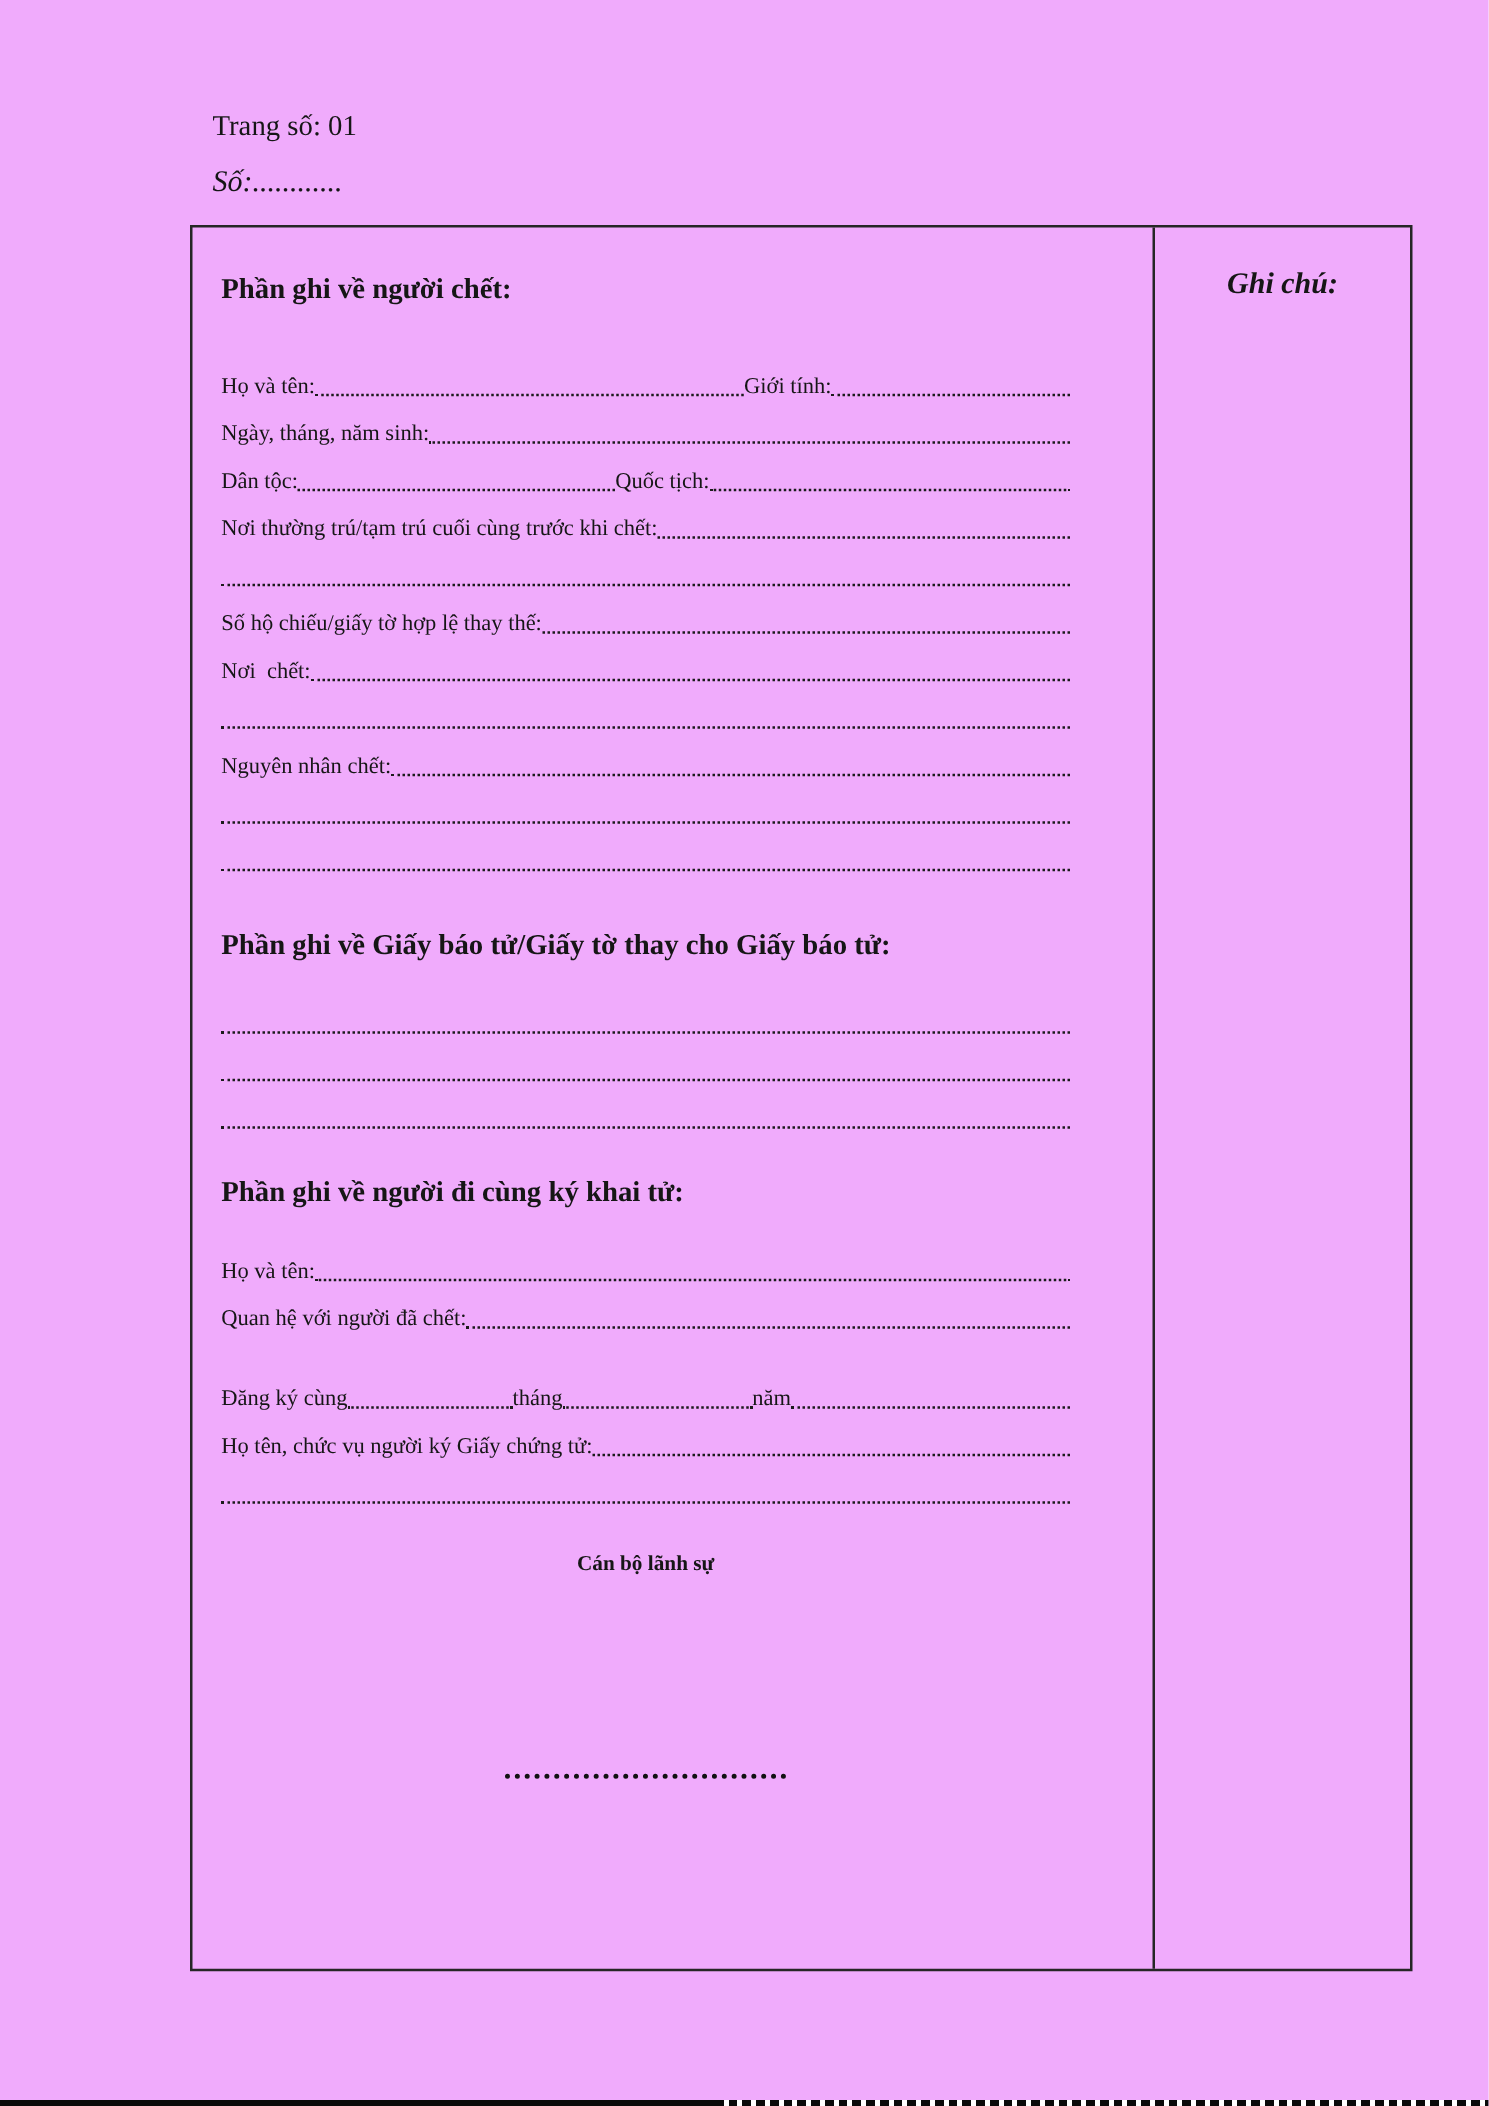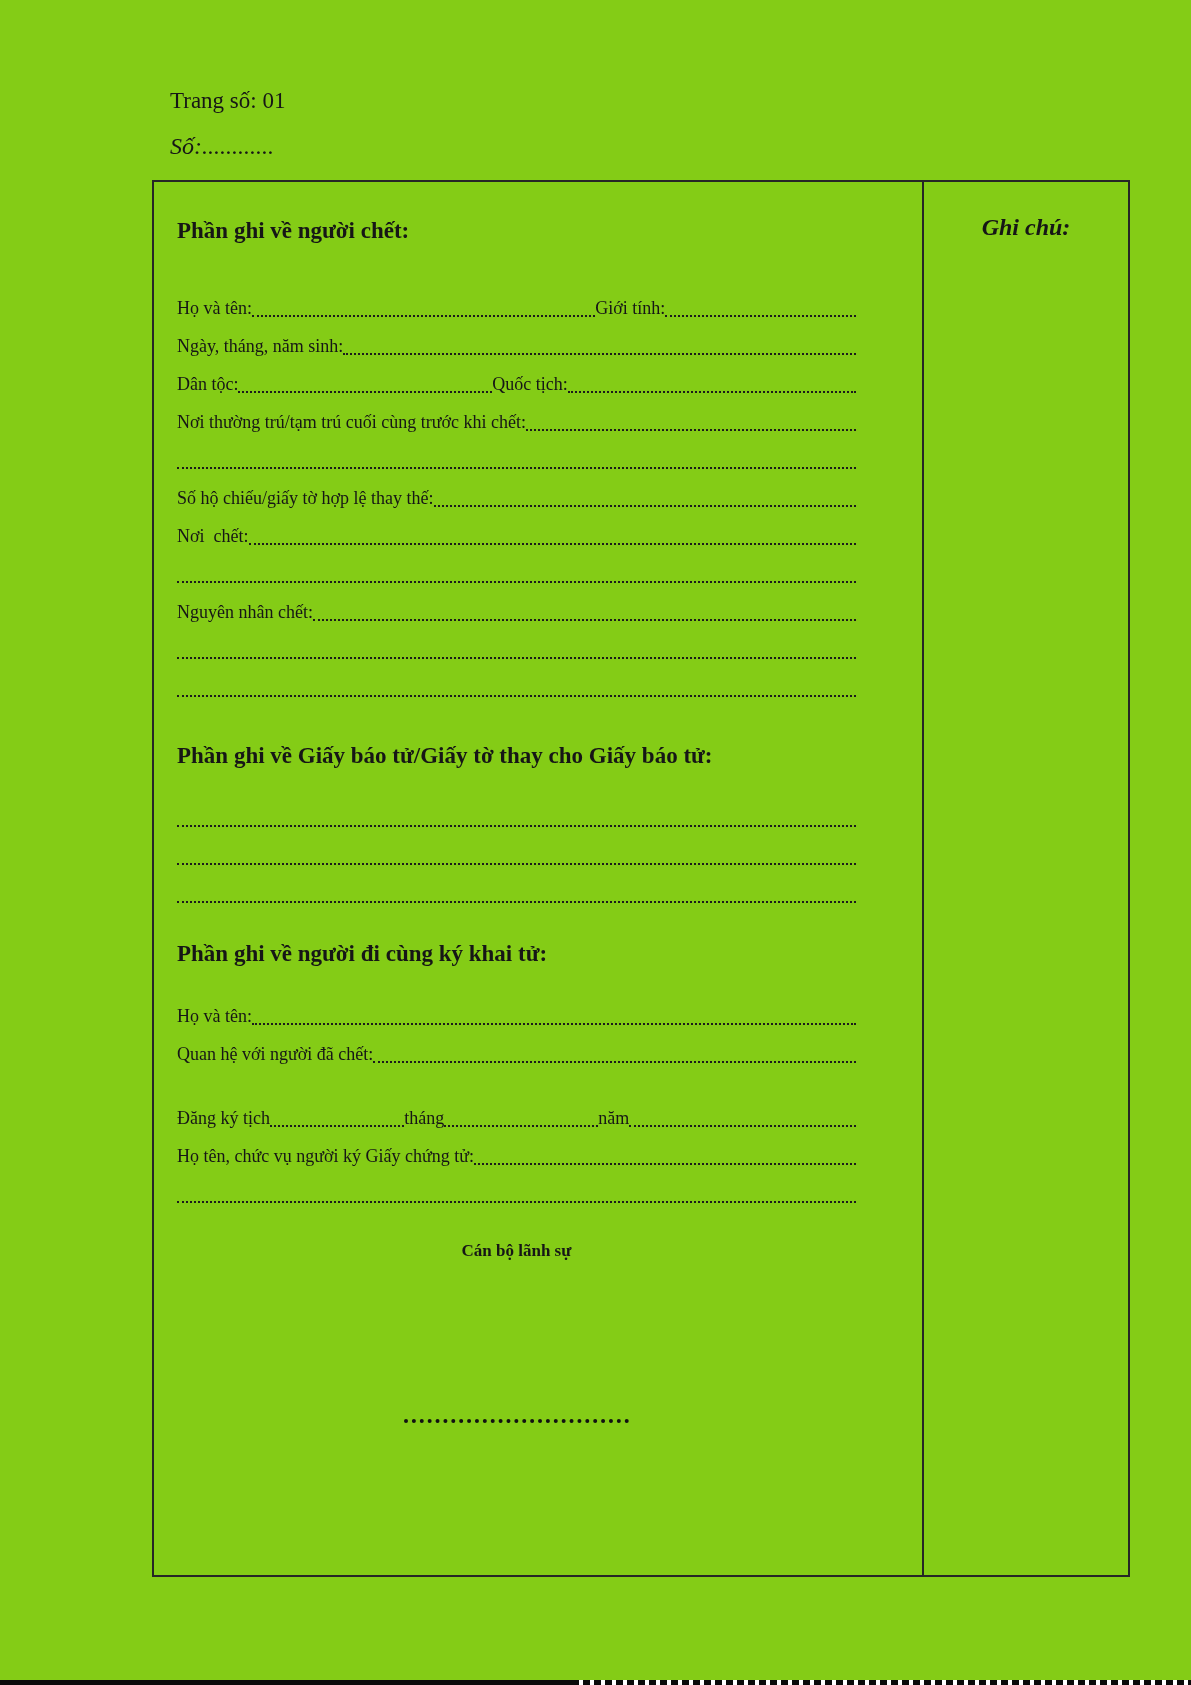--- a/index.html
+++ b/index.html
@@ -11,7 +11,7 @@
     position: relative;
     width: 1191px;
     height: 1685px;
-    background: #84cc16;
+    background: #f0abfc;
     font-family: "Liberation Serif", "DejaVu Serif", serif;
     color: #161616;
     overflow: hidden;

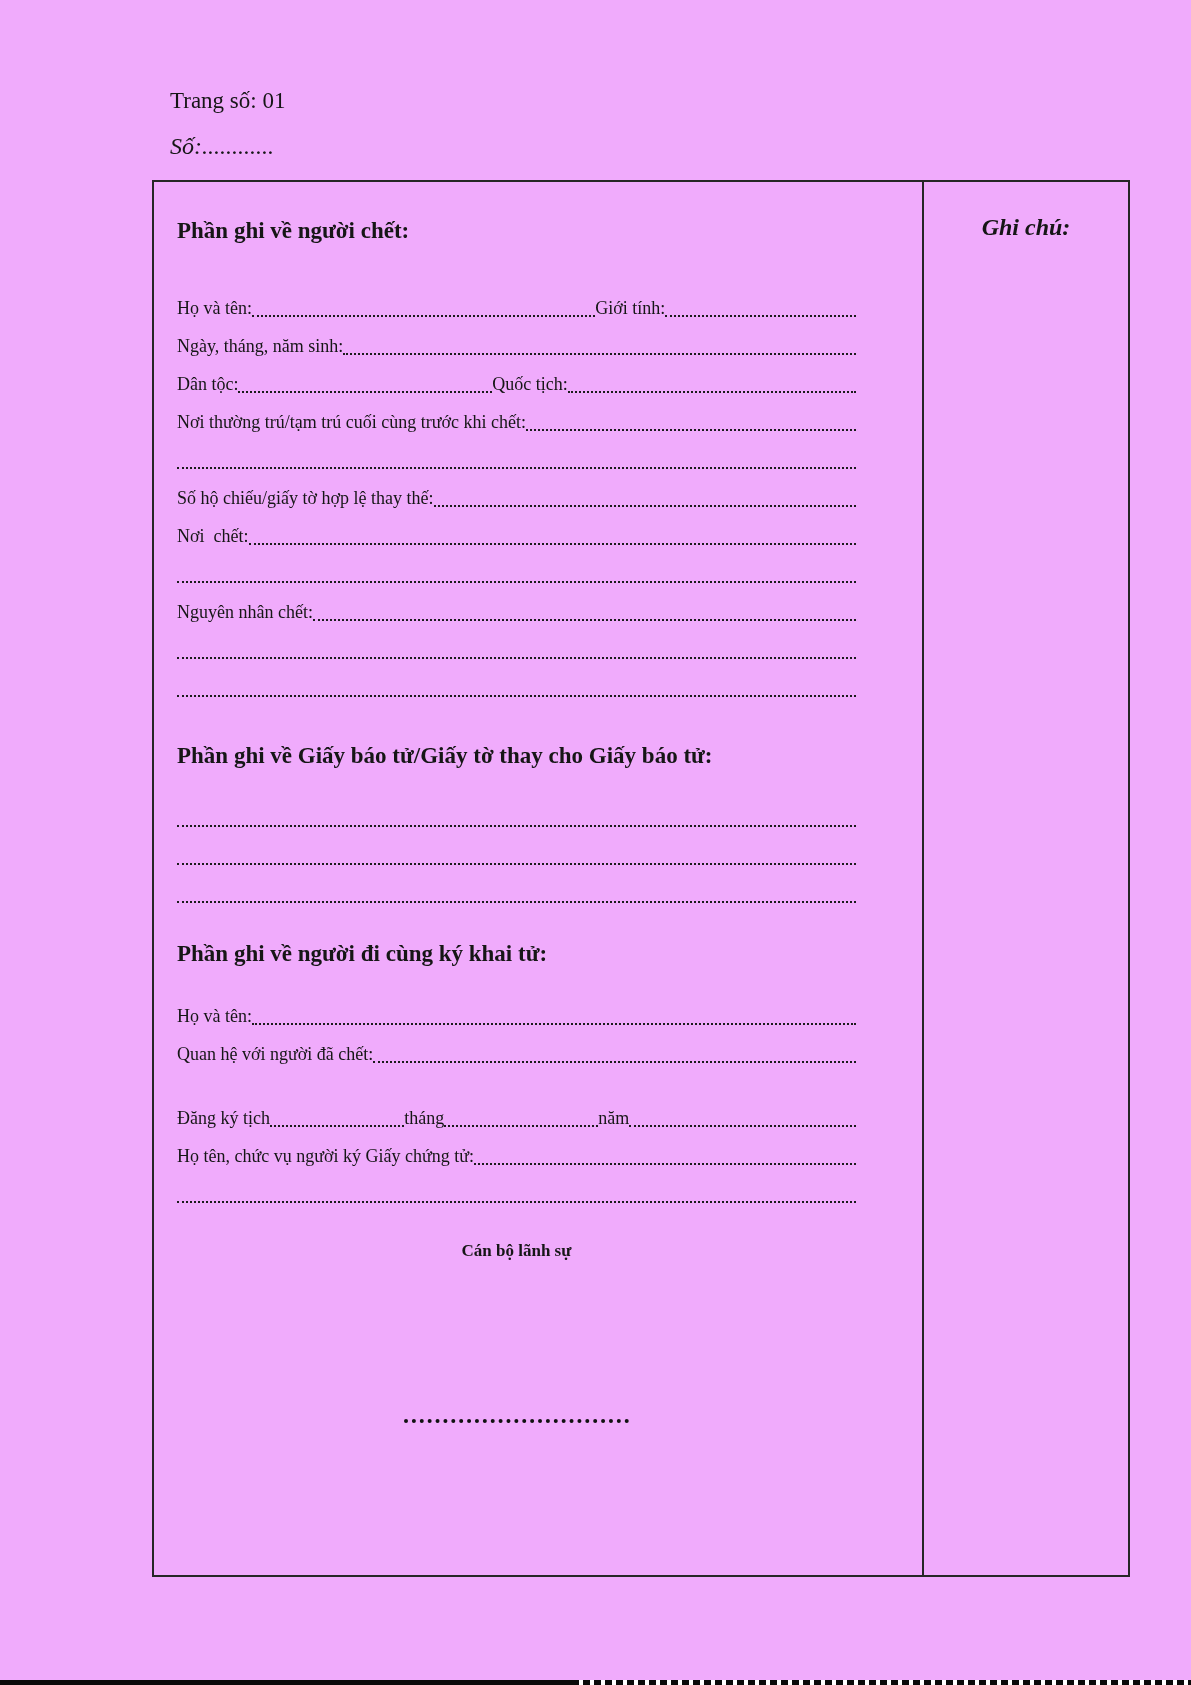--- a/index.html
+++ b/index.html
@@ -225,7 +225,7 @@
             <span class="fill"></span>
           </div>
           <div class="field-line line-dang-ky-ngay">
-            <span class="label">Đăng ký tịch</span>
+            <span class="label">Đăng ký cùng</span>
             <span class="fill"></span>
             <span class="label">tháng</span>
             <span class="fill"></span>

